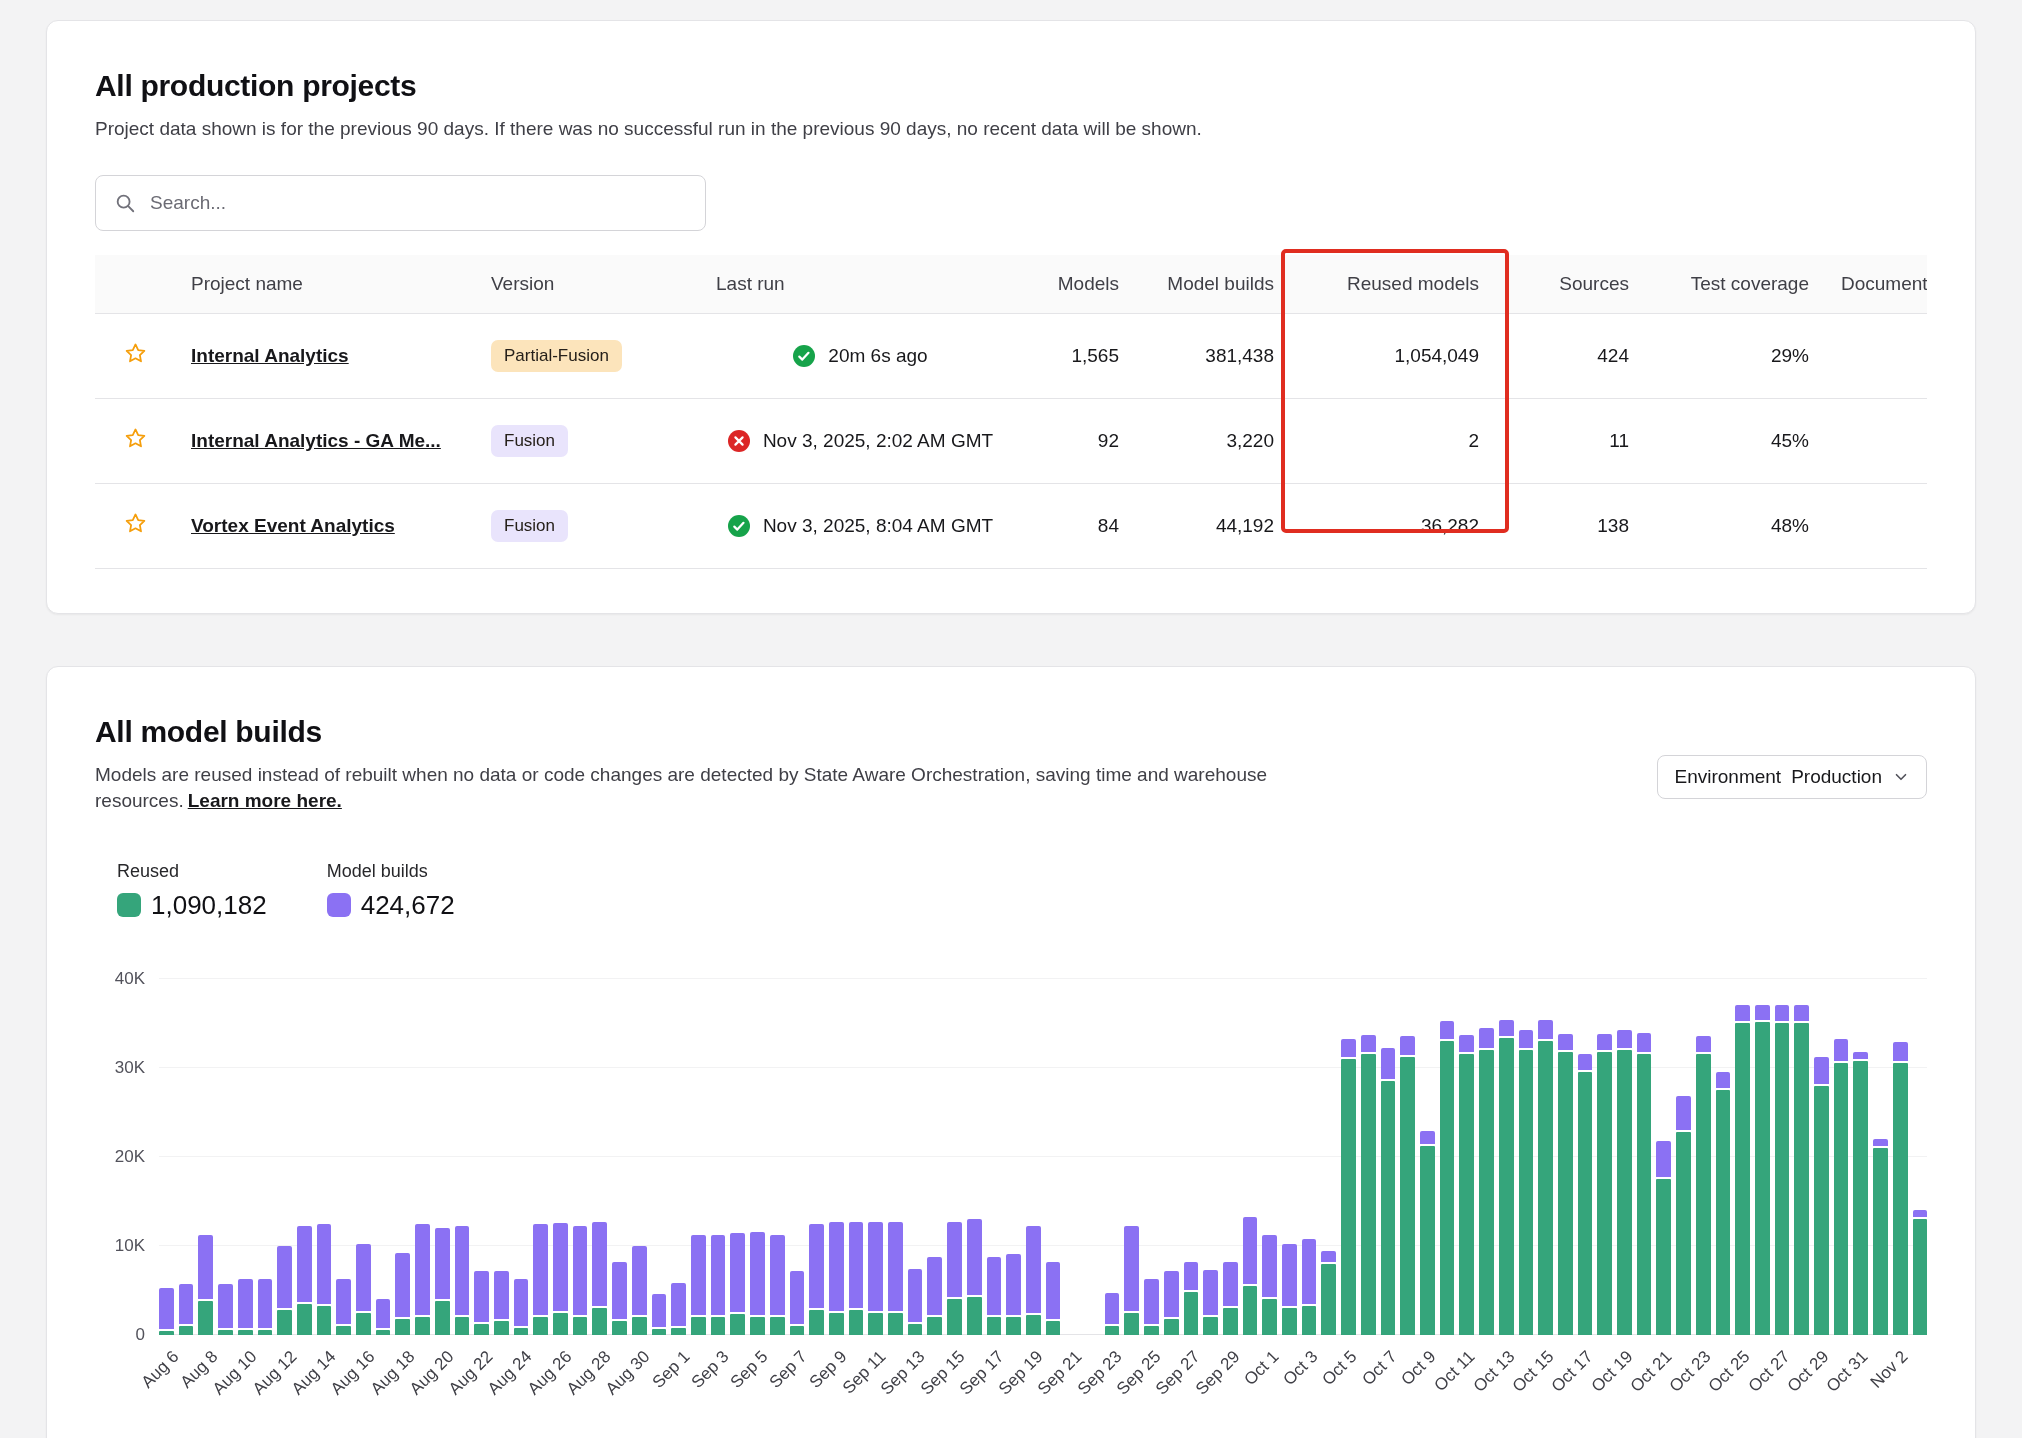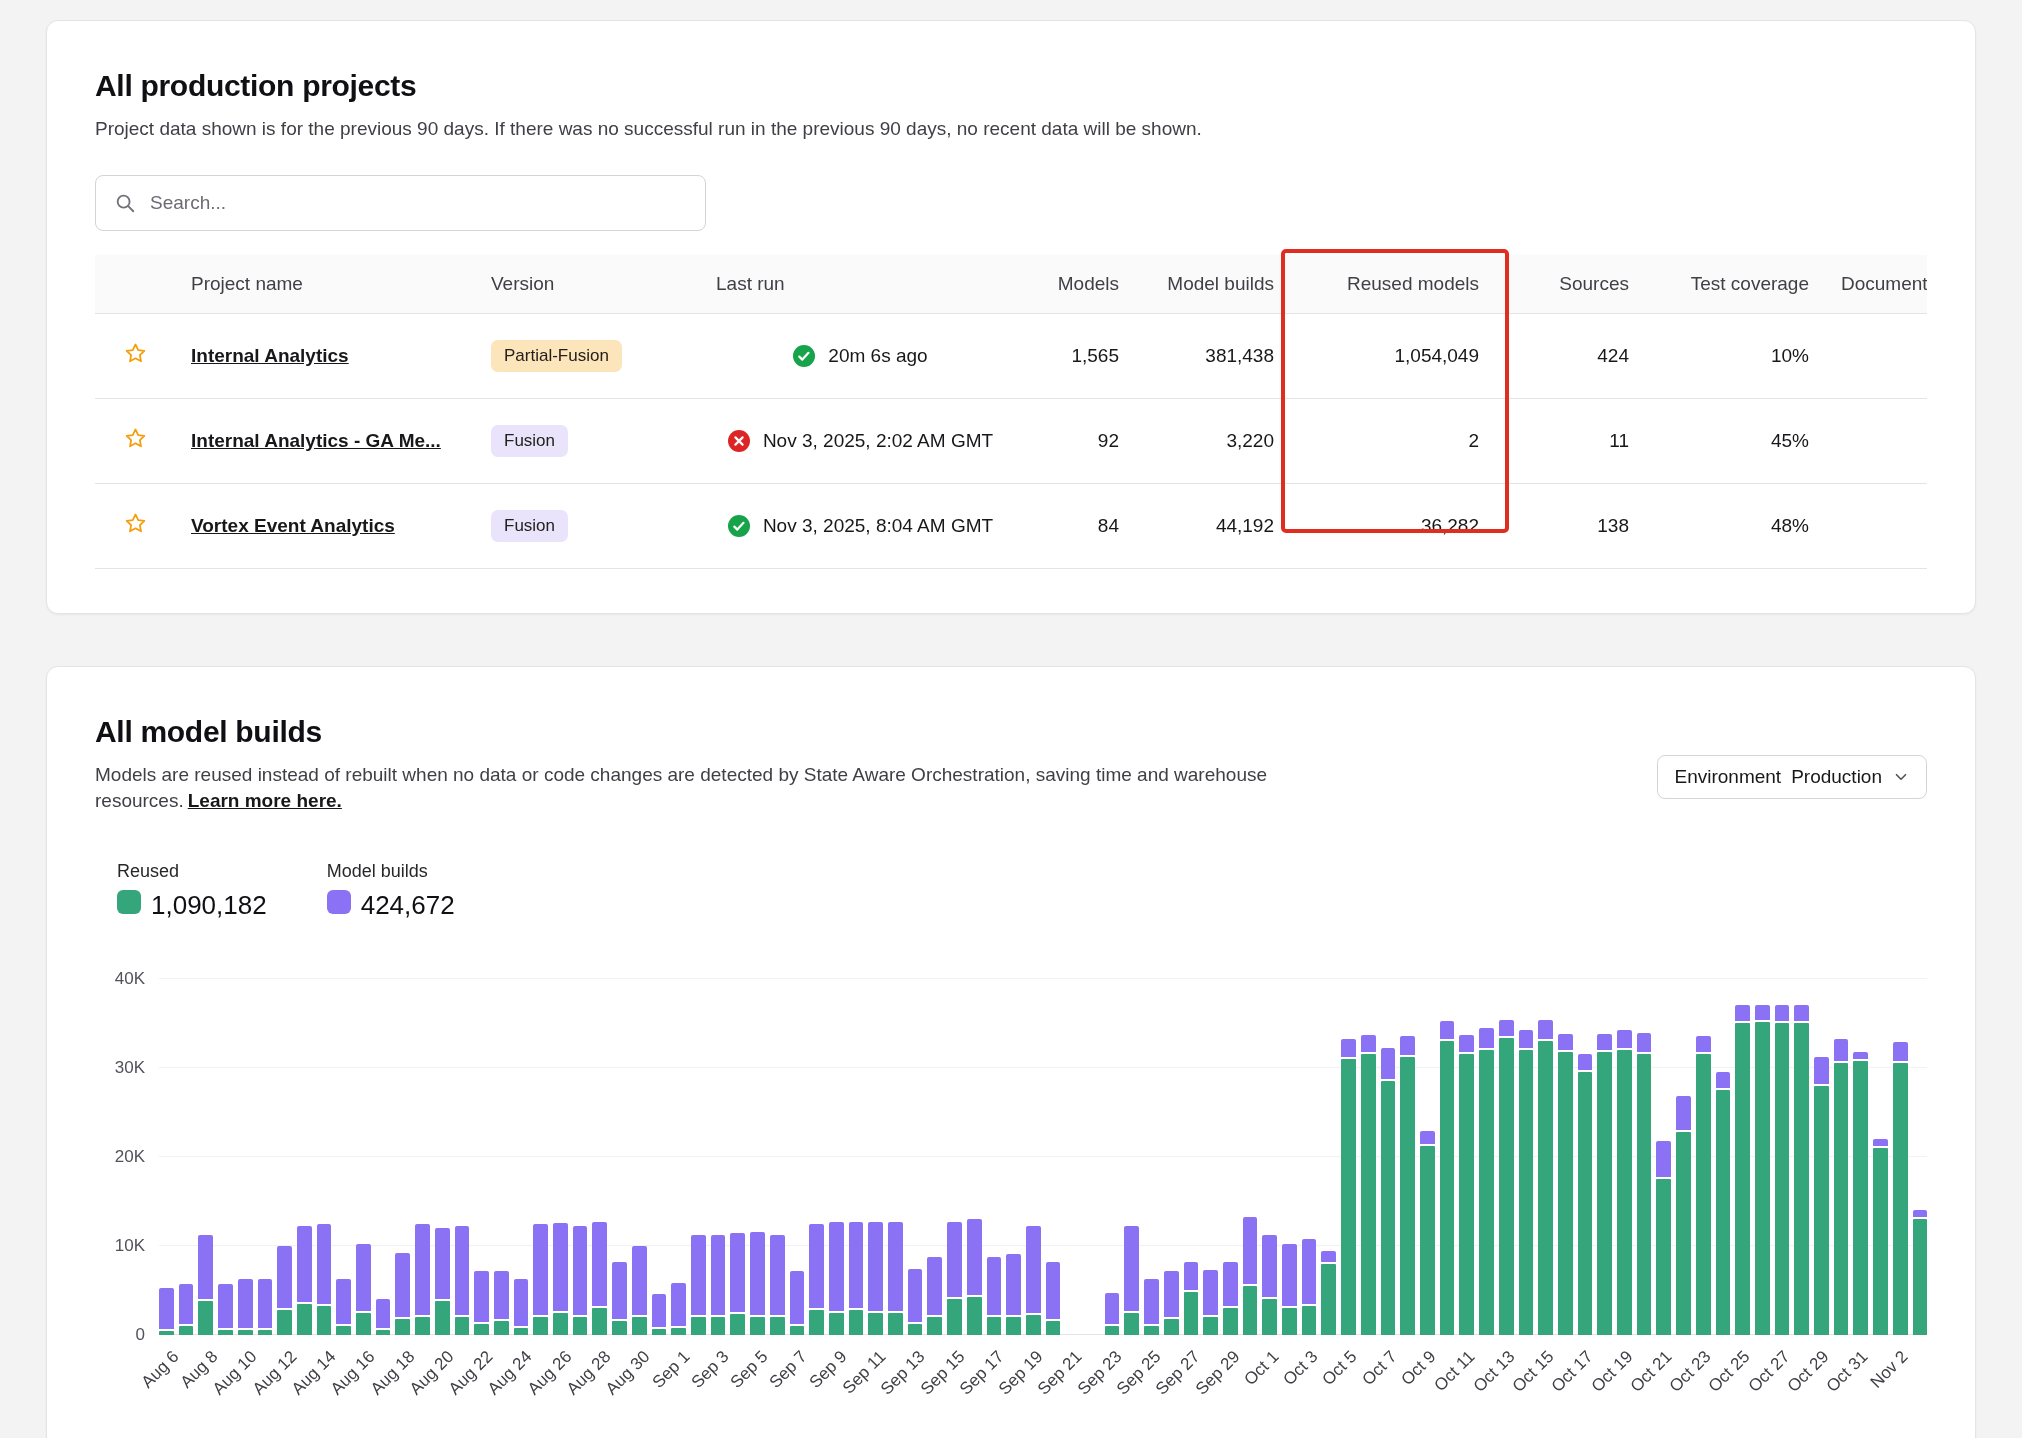--- a/index.html
+++ b/index.html
@@ -181,7 +181,7 @@
             <td class="num">381,438</td>
             <td class="num">1,054,049</td>
             <td class="num">424</td>
-            <td class="num">10%</td>
+            <td class="num">29%</td>
             <td></td>
           </tr>
           <tr>

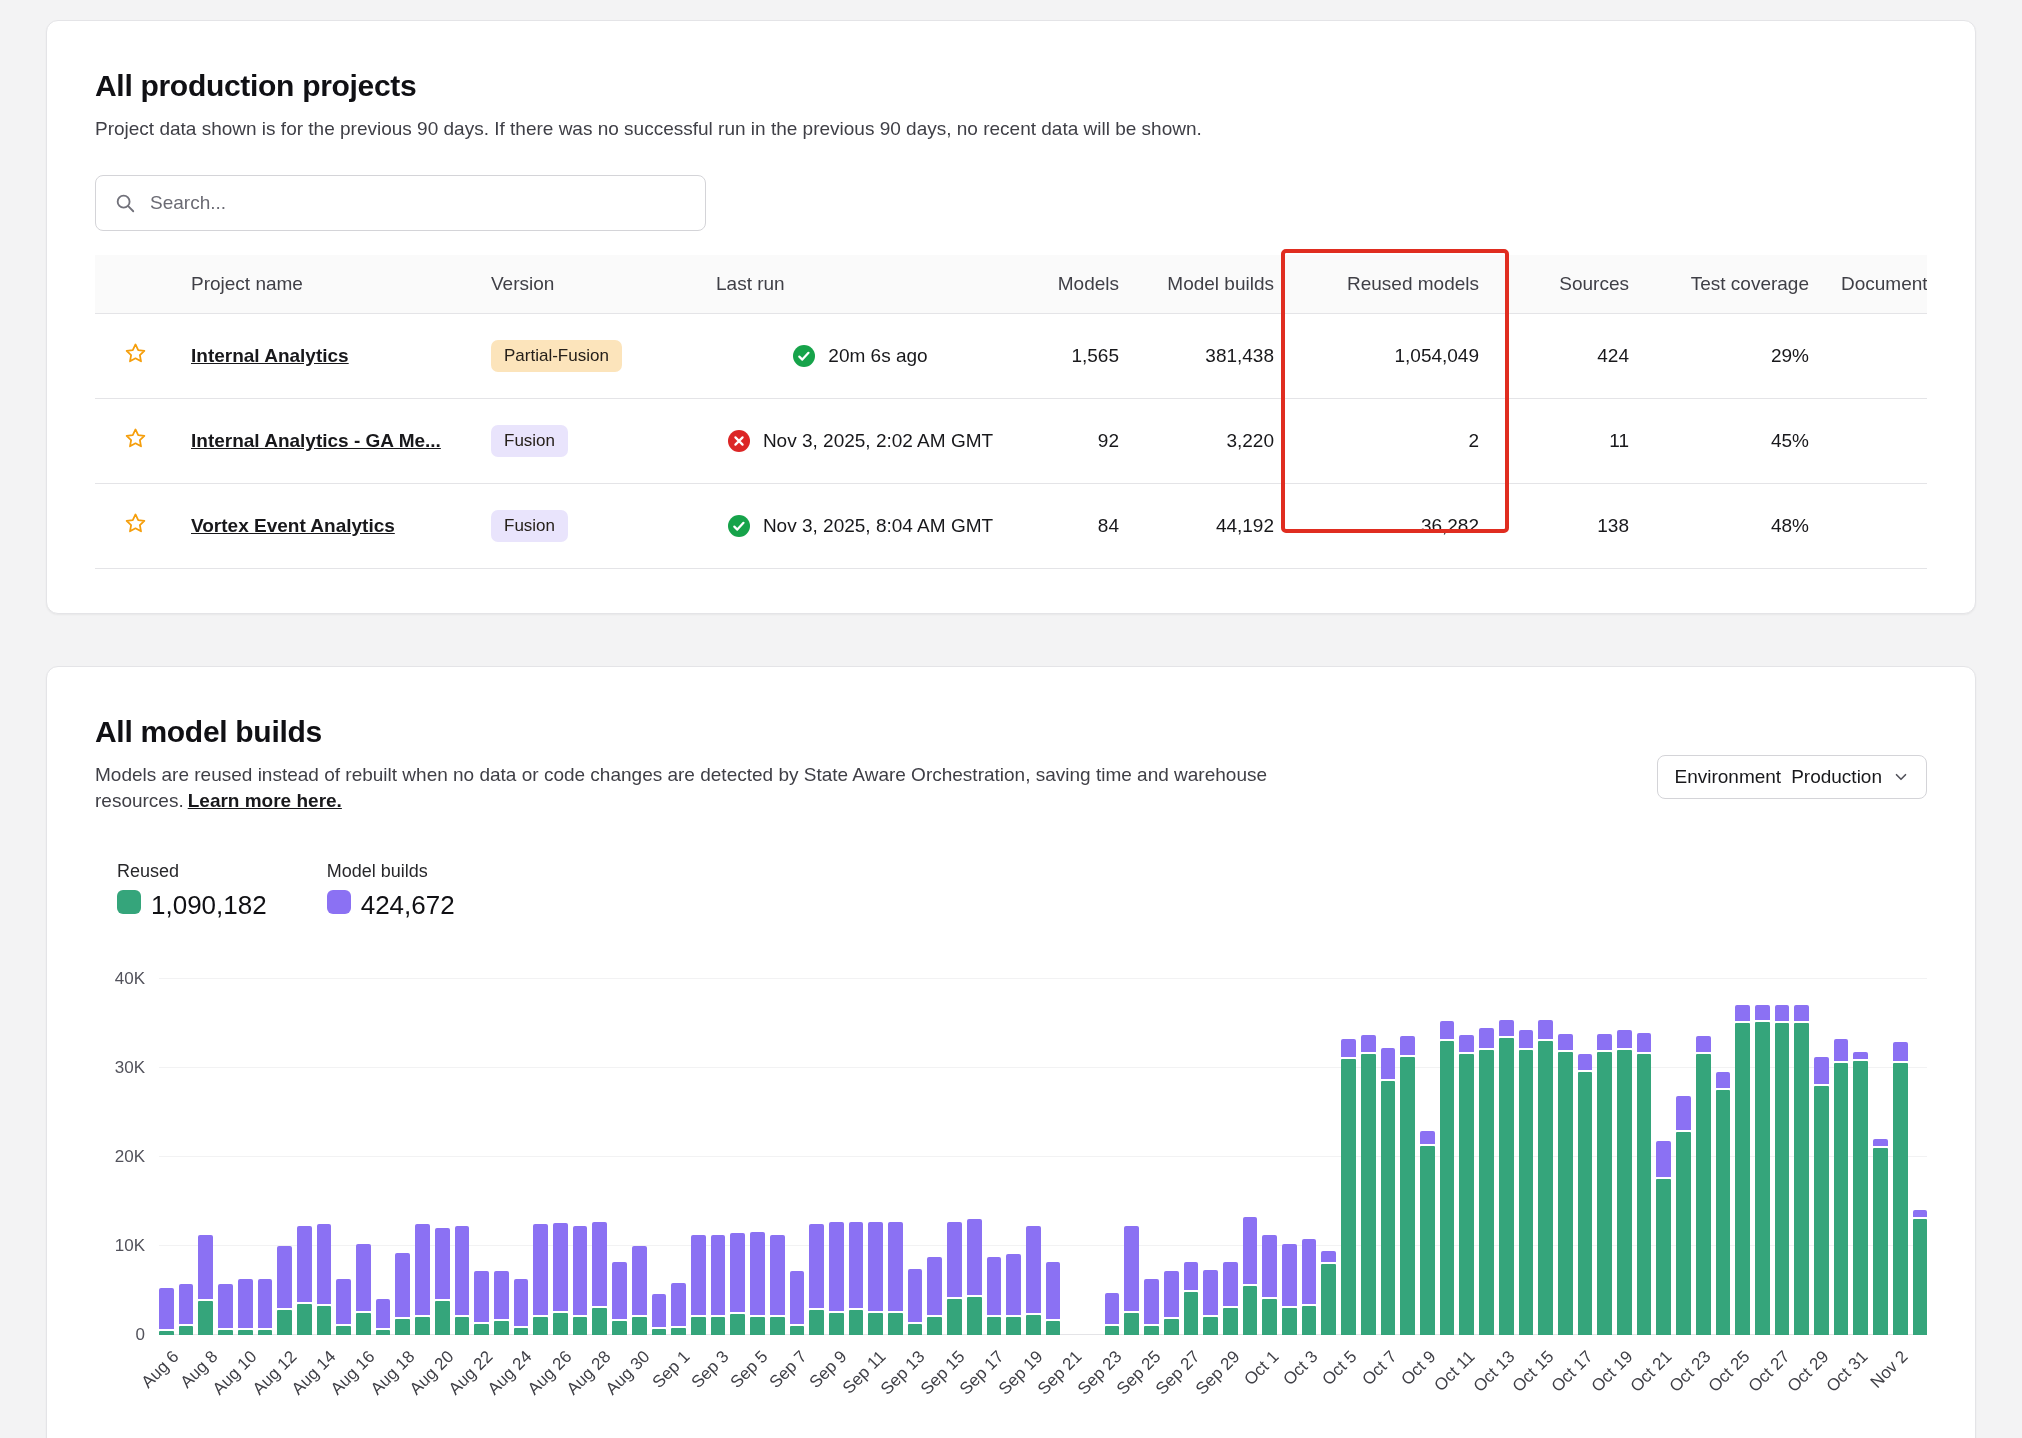--- a/index.html
+++ b/index.html
@@ -79,7 +79,7 @@
   .legend { display:flex; gap:60px; margin:46px 0 0 22px; }
   .legend-group {}
   .legend-label { font-size:18px; color:#27272a; }
-  .legend-value-row { display:flex; gap:10px; margin-top:8px; }
+  .legend-value-row { display:flex; align-items:center; gap:10px; margin-top:8px; }
   .legend-swatch { width:24px; height:24px; border-radius:6px; }
   .legend-value { font-size:26px; color:#101014; }
 

